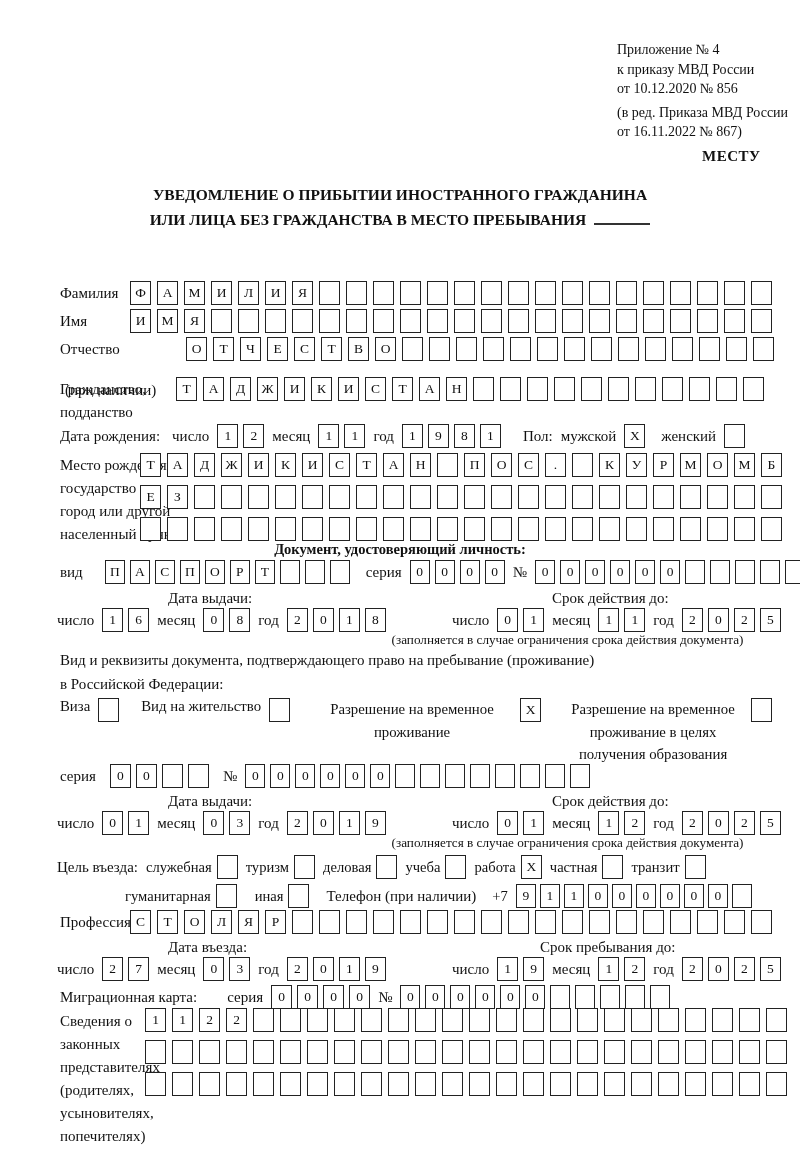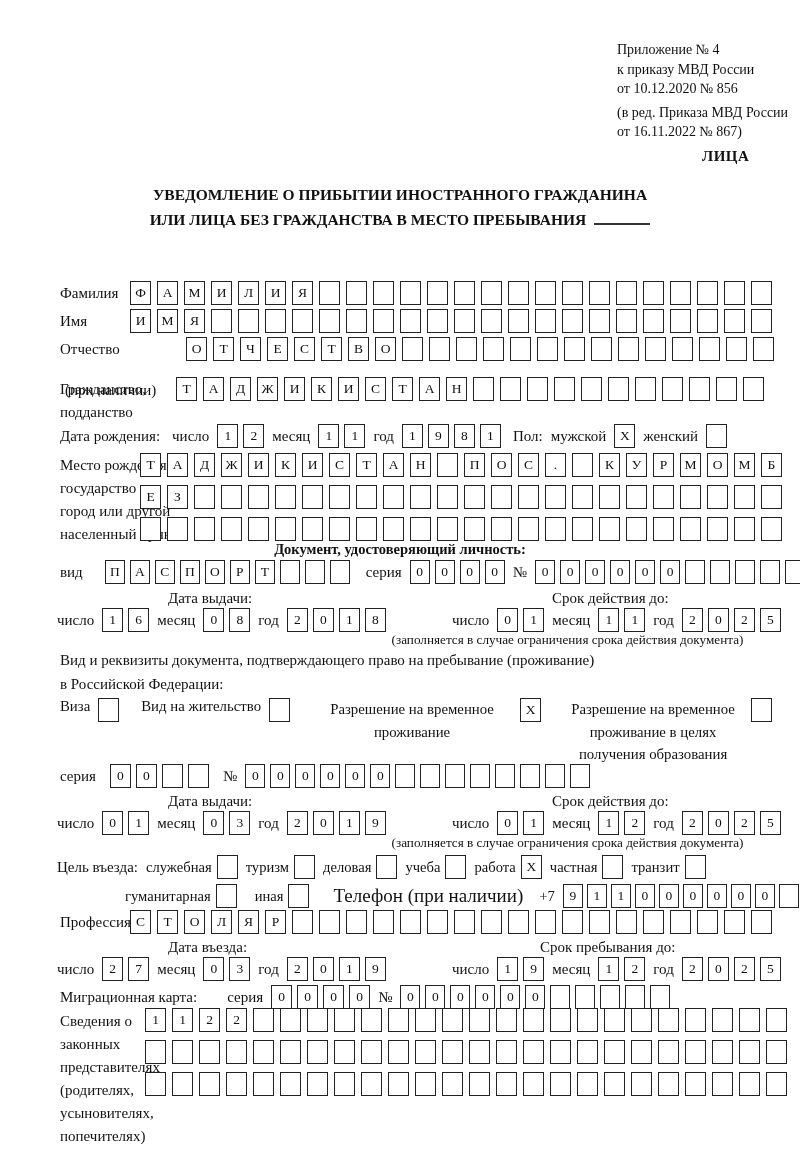--- a/index.html
+++ b/index.html
@@ -39,7 +39,7 @@
     <div>от 16.11.2022 № 867)</div>
   </div>
 
-  <div class="abs b" style="left:702px;top:148px;font-size:15px;letter-spacing:0.5px;">ЛИЦА</div>
+  <div class="abs b" style="left:702px;top:148px;font-size:15px;letter-spacing:0.5px;">МЕСТУ</div>
 
   <div class="abs ctr b" style="left:0;top:182px;width:800px;font-size:15.5px;line-height:25px;">
     <div>УВЕДОМЛЕНИЕ О ПРИБЫТИИ ИНОСТРАННОГО ГРАЖДАНИНА</div>

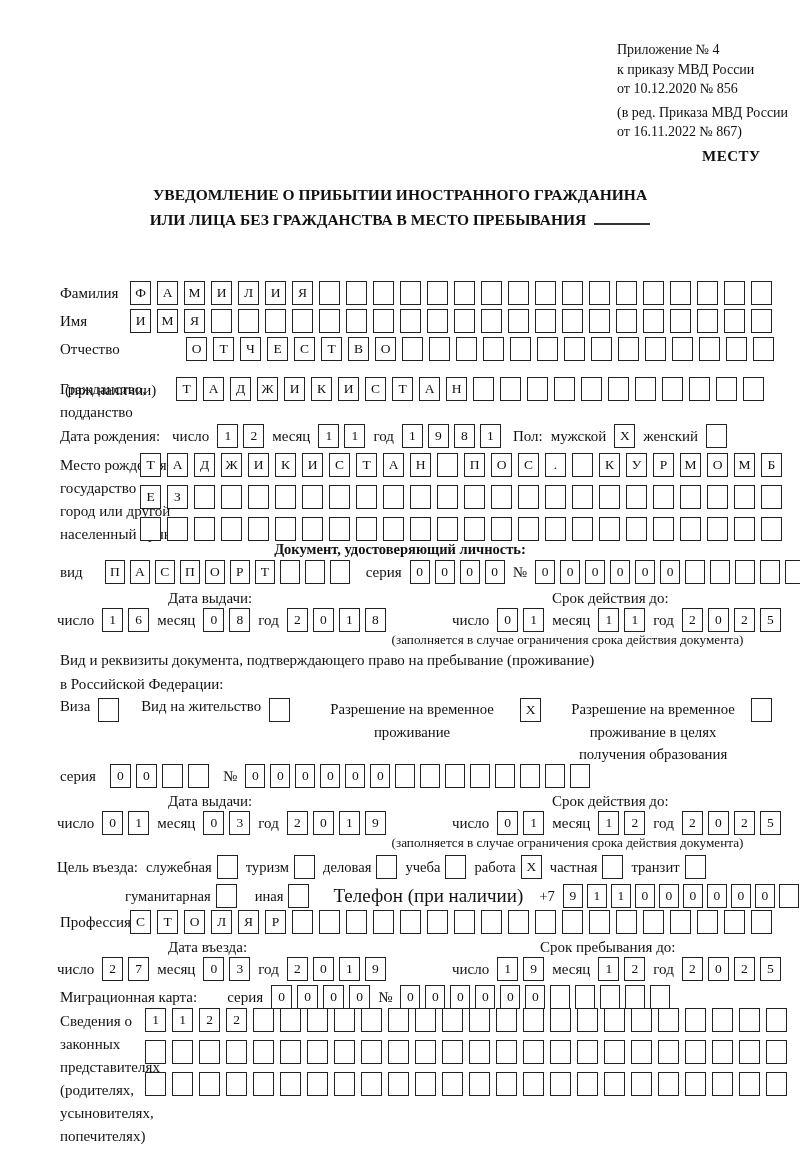--- a/index.html
+++ b/index.html
@@ -176,7 +176,7 @@
         <span class="cell">8</span>
         <span class="cell">1</span>
       </span>
-    <span style="margin-left:4px">Пол:</span>
+    <span style="margin-left:14px">Пол:</span>
     <span>мужской</span>
     <span class="cell">X</span>
     <span style="">женский</span>

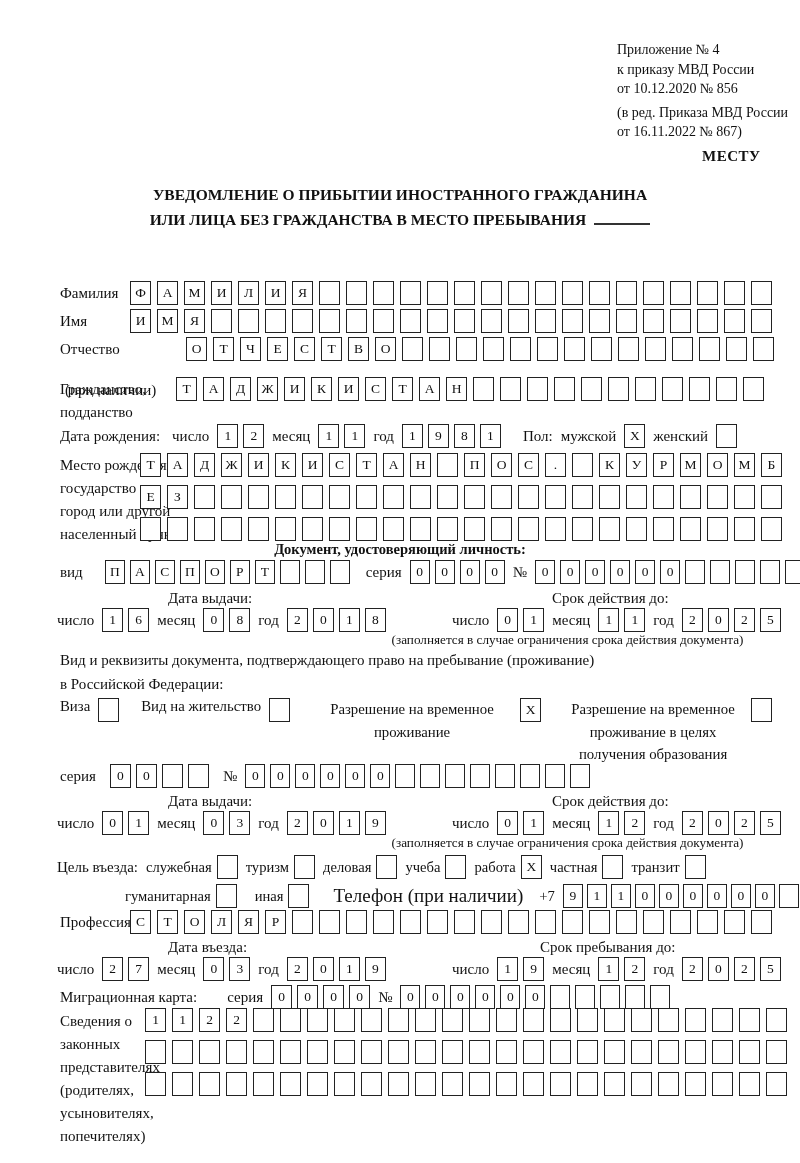--- a/index.html
+++ b/index.html
@@ -179,7 +179,7 @@
     <span style="margin-left:14px">Пол:</span>
     <span>мужской</span>
     <span class="cell">X</span>
-    <span style="">женский</span>
+    <span style="margin-left:8px">женский</span>
     <span class="cell"></span>
   </div>
 

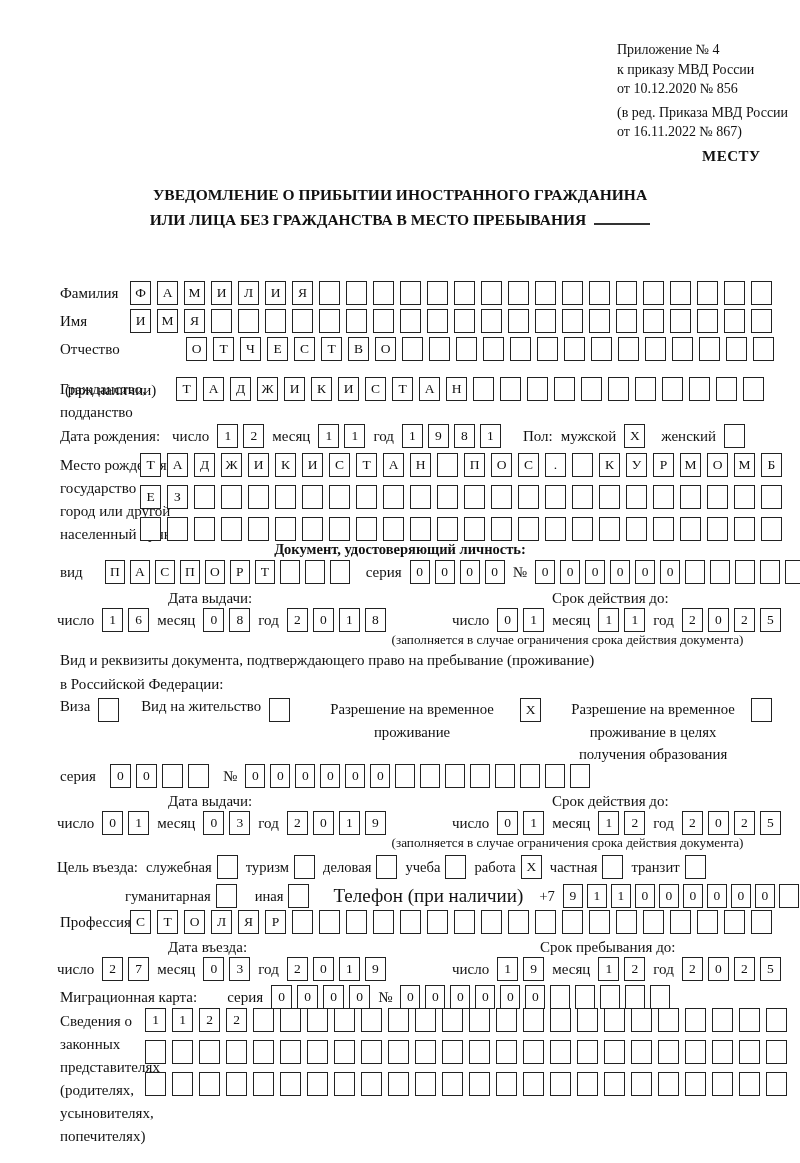--- a/index.html
+++ b/index.html
@@ -481,7 +481,7 @@
         <span>иная</span>
         <span class="cell"></span>
       </span>
-    <span class="lbl" style="margin-left:16px;font-size:19px">Телефон (при наличии)</span>
+    <span class="lbl" style="margin-left:9px;font-size:15px">Телефон (при наличии)</span>
     <span style="margin-left:8px">+7</span>
     <span class="cells g4 sm">
         <span class="cell">9</span>

